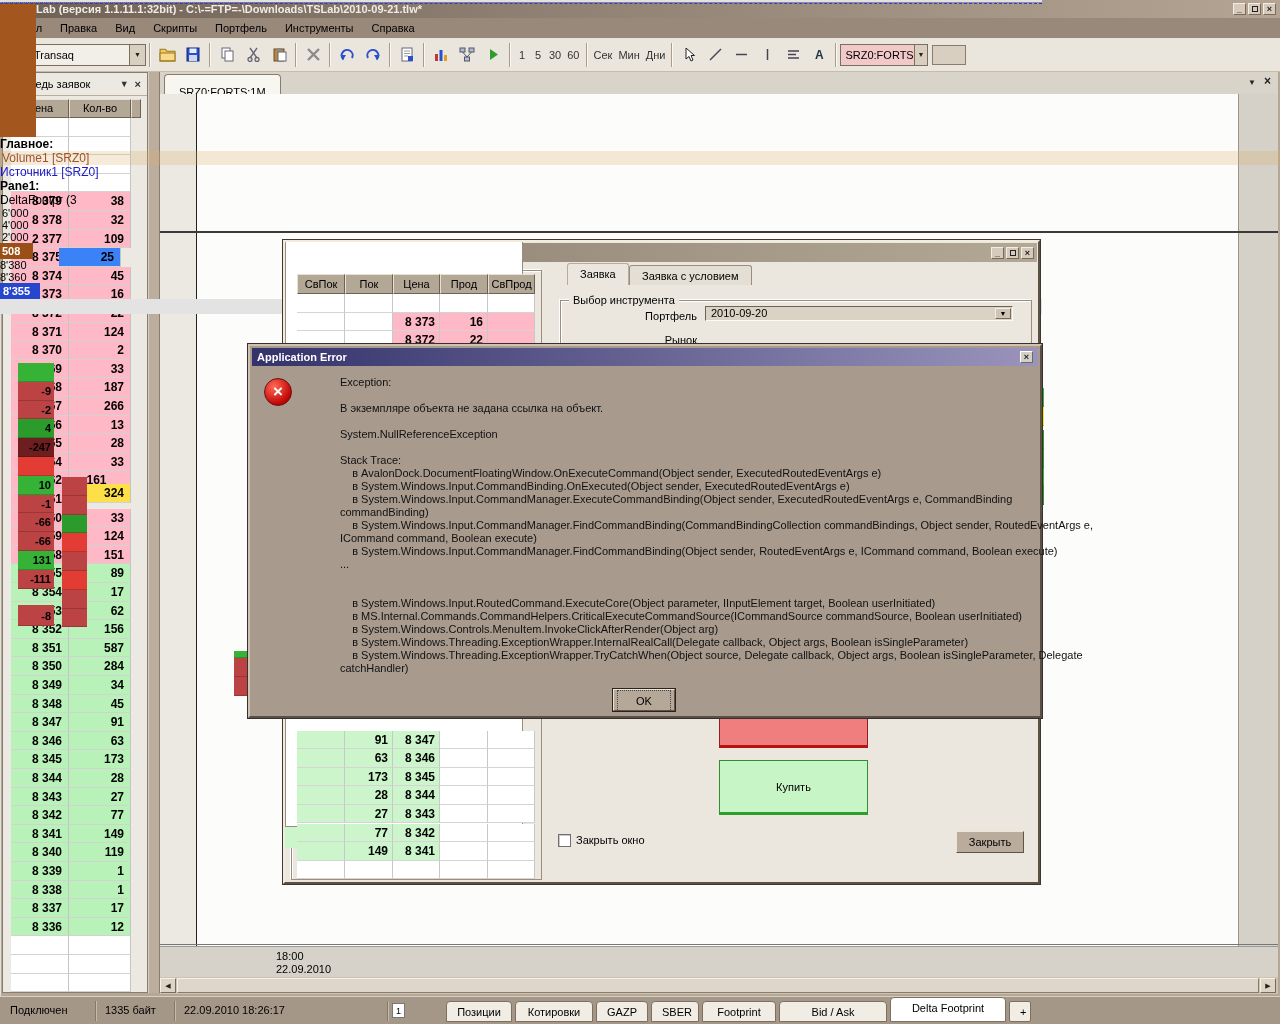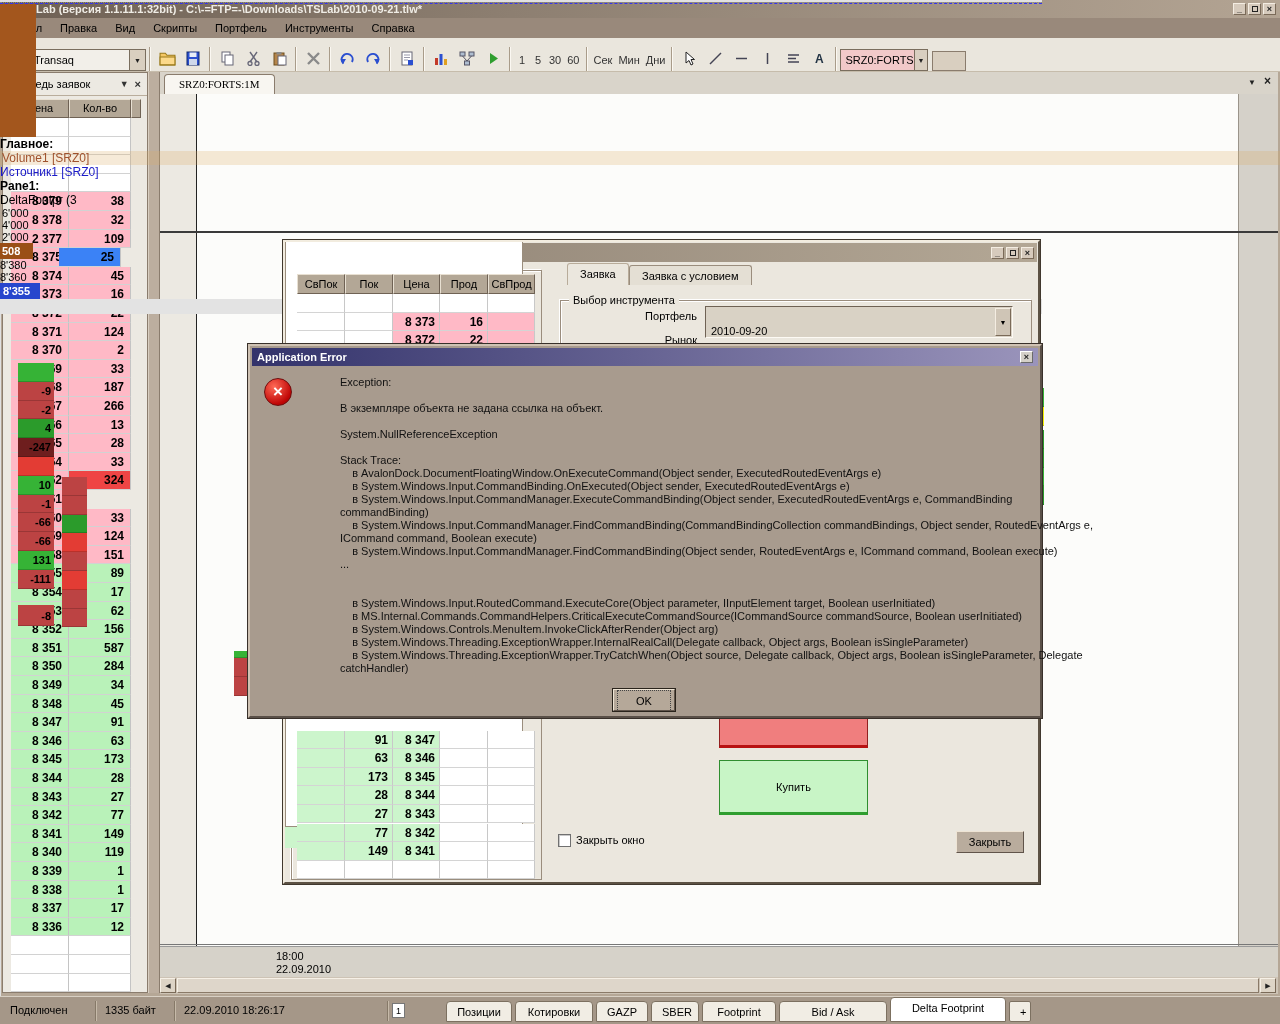--- a/index.html
+++ b/index.html
@@ -10,7 +10,7 @@
   #titlebar{left:0;top:0;width:1280px;height:18px;background:linear-gradient(90deg,#6e6054,#8d7f71 40%,#b3a493);display:flex;align-items:center;padding:0 4px;color:#efece5;font-weight:bold;}
   #menubar{left:0;top:18px;width:1280px;height:20px;background:#99897b;display:flex;align-items:center;padding-left:6px;}
   #menubar span{padding:0 9px;line-height:20px;cursor:default;}
-  #toolbar{left:0;top:38px;width:1280px;height:34px;background:#eae6dd;border-bottom:1px solid #c6bcab;display:flex;align-items:flex-end;padding-left:4px;}
+  #toolbar{left:0;top:38px;width:1280px;height:34px;background:#eae6dd;border-bottom:1px solid #c6bcab;display:flex;align-items:center;padding-left:4px;}
   .tbtn{width:26px;height:26px;display:flex;align-items:center;justify-content:center;}
   .tsep{width:2px;height:24px;border-left:1px solid #a99c8a;border-right:1px solid #fbf8f2;margin:0 3px;}
   .ttxt{min-width:16px;padding:0 3px;height:22px;line-height:22px;text-align:center;color:#333;}

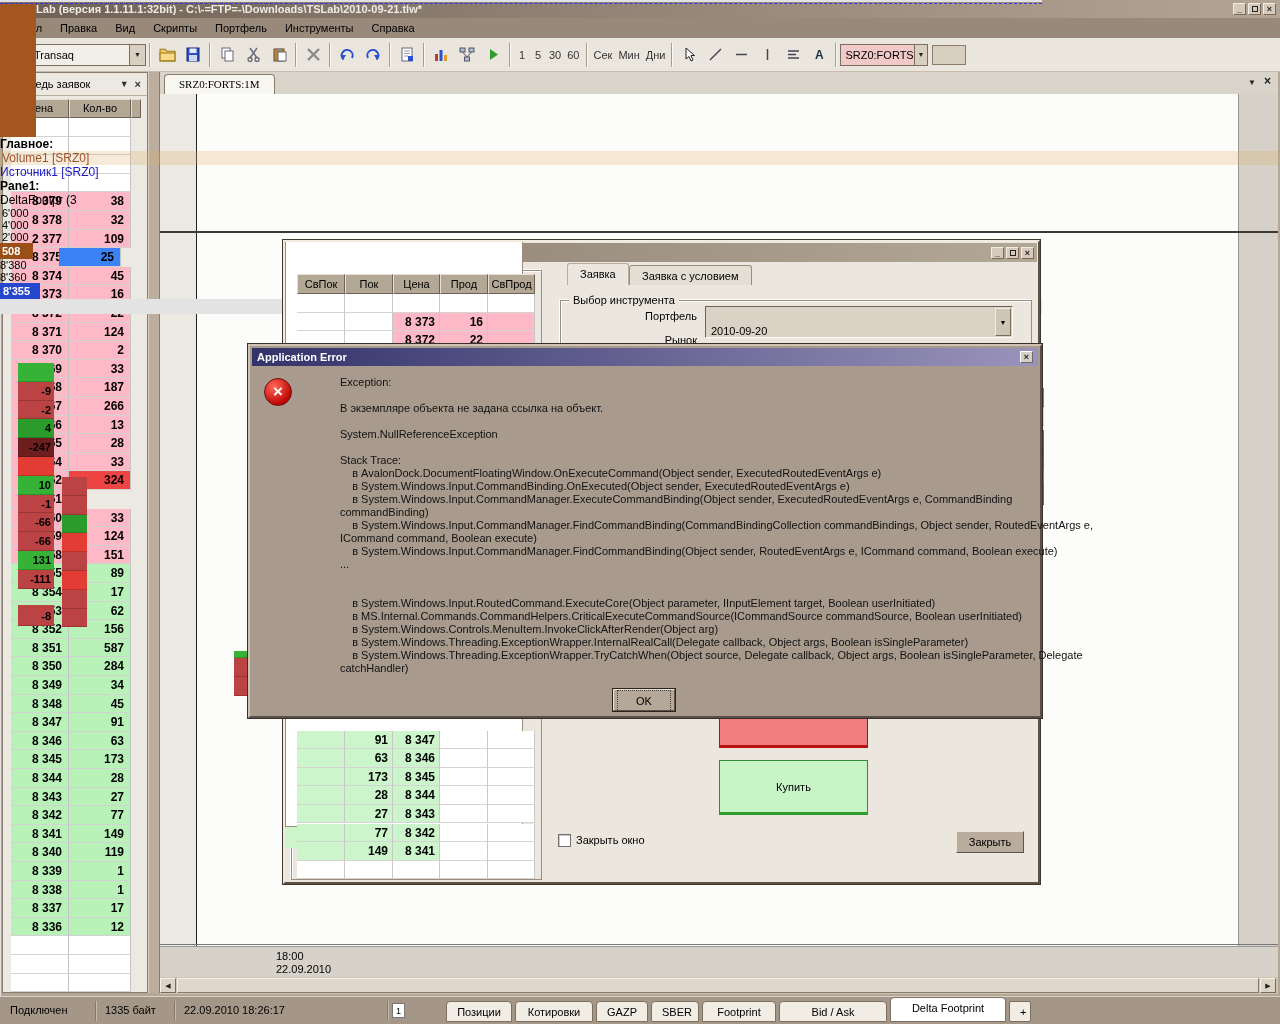--- a/index.html
+++ b/index.html
@@ -26,7 +26,7 @@
   .thead{position:absolute;background:#b3a796;border:1px solid;border-color:#e8e0d2 #6f6254 #6f6254 #e8e0d2;text-align:center;font-weight:normal;}
   
   #tabstrip{left:160px;top:72px;width:1118px;height:22px;background:#d9d4ca;}
-  #chart-tab{position:absolute;left:4px;top:2px;height:20px;padding:0 14px;background:#f8f6f1;border:1px solid #8a7c6d;border-bottom:none;border-radius:4px 4px 0 0;line-height:19px;font-family:Liberation Serif, serif;}
+  #chart-tab{position:absolute;left:4px;top:2px;height:20px;padding:8px 14px;background:#f8f6f1;border:1px solid #8a7c6d;border-bottom:none;border-radius:4px 4px 0 0;line-height:19px;}
   #plot-bg{left:196px;top:94px;width:1042px;height:852px;background:#fcfcfa;border-left:1px solid #222;}
   #gutter{left:160px;top:94px;width:36px;height:852px;background:#ece9e2;}
   #axis-right{left:1238px;top:94px;width:40px;height:852px;background:#d5d1c9;border-left:1px solid #9a948a;}

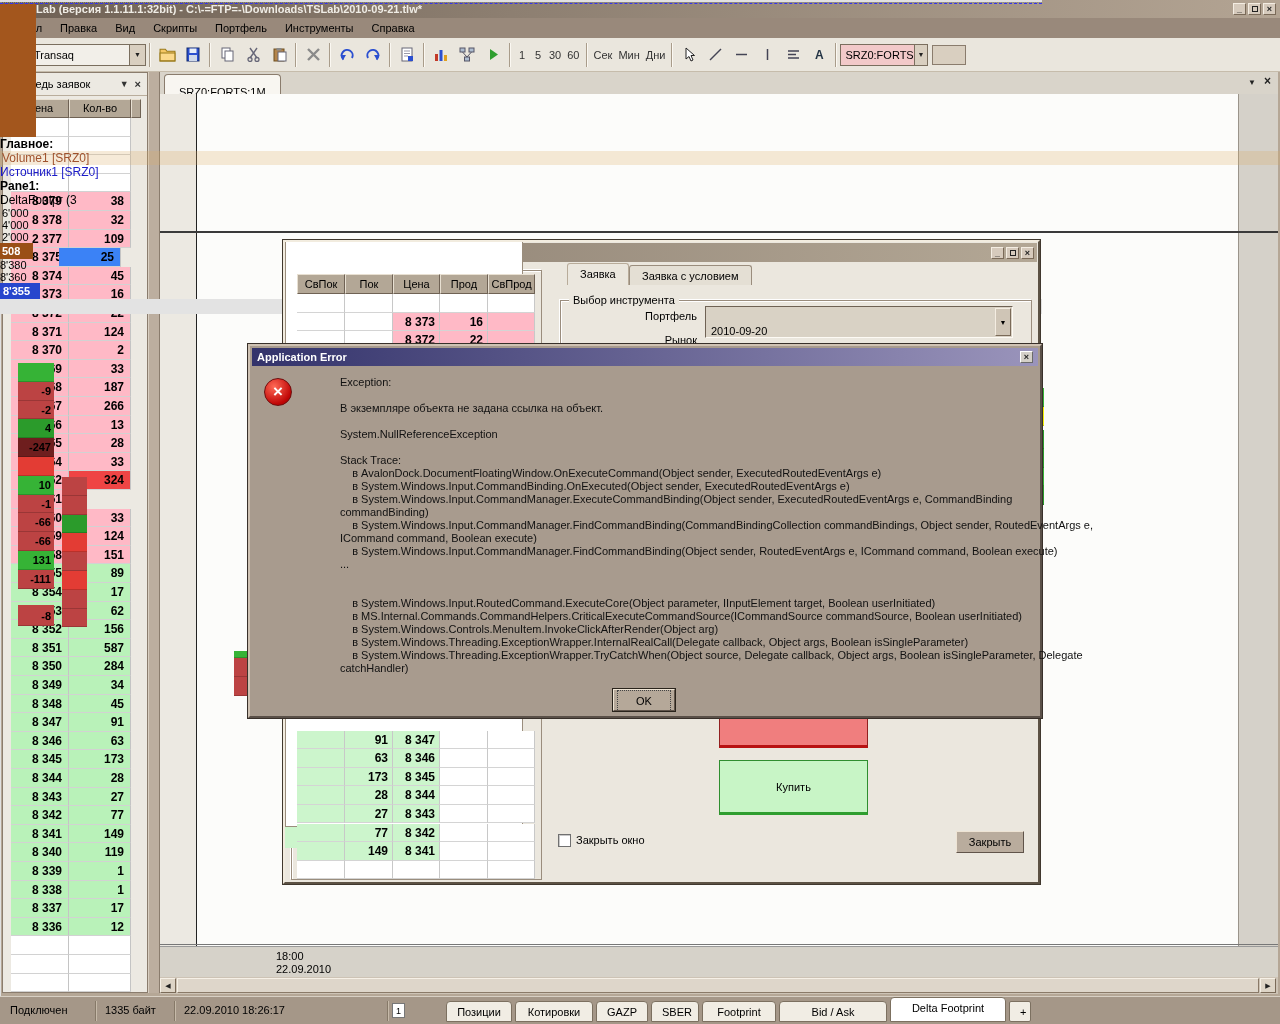--- a/index.html
+++ b/index.html
@@ -43,7 +43,7 @@
   .grp-legend{position:absolute;top:-7px;left:8px;background:#ebe7de;padding:0 4px;}
   .pdcell{position:absolute;border-right:1px solid #c8c8c8;border-bottom:1px solid #d4d4d4;font-size:12px;font-weight:bold;text-align:right;padding-right:4px;background:#fff;}
   .dlgtab{position:absolute;height:22px;padding:0 12px;line-height:21px;border:1px solid #9a8d7d;border-bottom:none;border-radius:3px 3px 0 0;background:#e4dfd4;}
-  .field{position:absolute;height:32px;background:#d9d2c5;border:1px solid;border-color:#6f6254 #fdfaf4 #fdfaf4 #6f6254;display:flex;align-items:flex-end;padding-left:5px;}
+  .field{position:absolute;height:15px;background:#d9d2c5;border:1px solid;border-color:#6f6254 #fdfaf4 #fdfaf4 #6f6254;display:flex;align-items:flex-start;padding-left:5px;}
   .field .arrowbtn{position:absolute;right:1px;top:1px;bottom:1px;width:16px;background:#cfc5b6;border:1px solid;border-color:#f4ede2 #7a6a58 #7a6a58 #f4ede2;font-size:7px;display:flex;align-items:center;justify-content:center;}
   .pushbtn{position:absolute;background:#b9ac9d;border:1px solid;border-color:#eee4d4 #60544a #60544a #eee4d4;text-align:center;color:#000;}
   #err-dialog{left:248px;top:344px;width:794px;height:374px;background:#a89b8e;border:2px solid;border-color:#cfc2b3 #5a5048 #5a5048 #cfc2b3;outline:1px solid #38302a;z-index:20;}

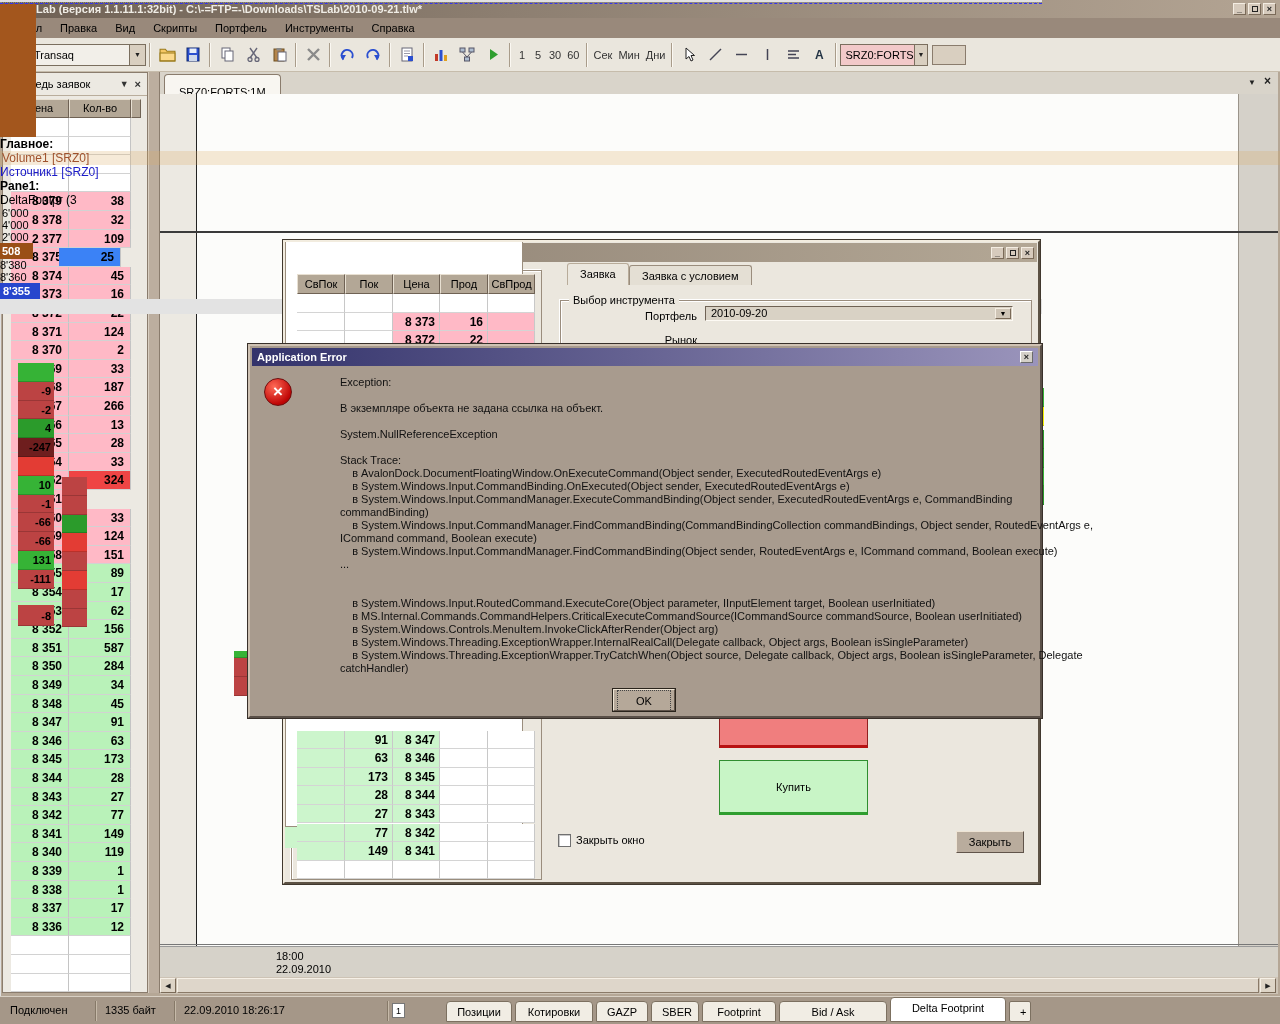--- a/index.html
+++ b/index.html
@@ -269,7 +269,7 @@
         <div class="oqcell" style="left: 8px; top: 398.4px; width: 58px; height: 18.6px; line-height: 18px; background: rgb(255, 185, 198);">8 362</div>
         <div class="oqcell" style="left: 66px; top: 398.4px; width: 62px; height: 18.6px; line-height: 18px; background: rgb(255, 185, 198); text-align: center;">161</div>
         <div class="oqcell" style="left: 8px; top: 417px; width: 58px; height: 18.6px; line-height: 18px; background: rgb(255, 185, 198);">8 361</div>
-        <div class="oqcell" style="left: 66px; top: 398px; width: 62px; height: 18.6px; line-height: 18px; background: #ef4444;">324</div>
+        <div class="oqcell" style="left: 66px; top: 411px; width: 62px; height: 18.6px; line-height: 18px; background: #fde047;">324</div>
         <div class="oqcell" style="left: 8px; top: 435.6px; width: 58px; height: 18.6px; line-height: 18px; background: rgb(255, 185, 198);">8 360</div>
         <div class="oqcell" style="left: 66px; top: 435.6px; width: 62px; height: 18.6px; line-height: 18px; background: rgb(255, 185, 198);">33</div>
         <div class="oqcell" style="left: 8px; top: 454.2px; width: 58px; height: 18.6px; line-height: 18px; background: rgb(255, 185, 198);">8 359</div>

